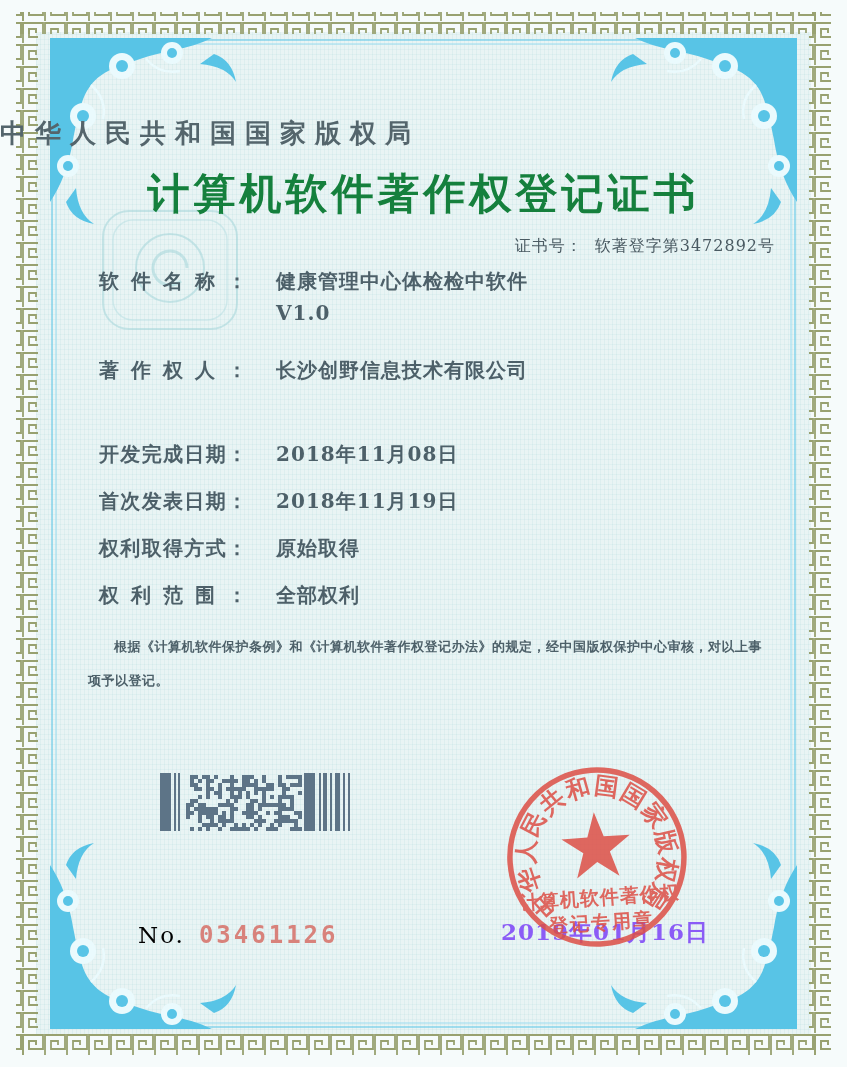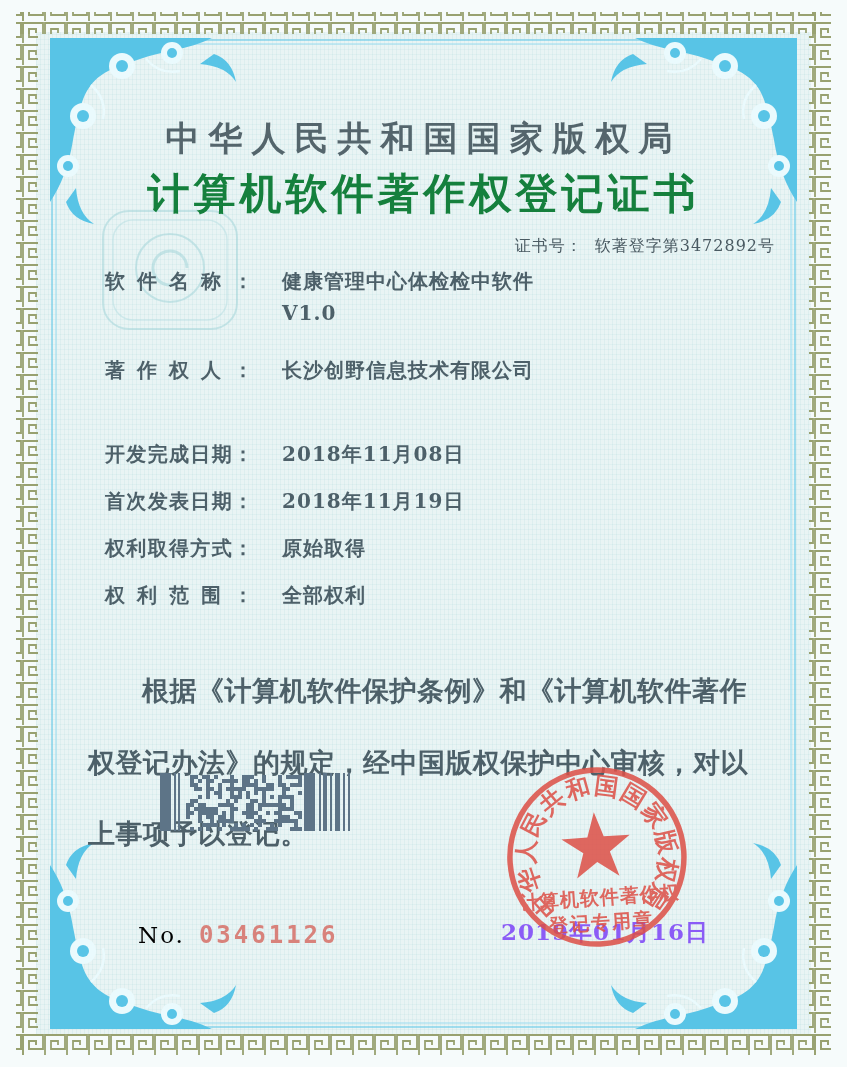--- a/index.html
+++ b/index.html
@@ -20,8 +20,8 @@
   .layer{position:absolute; left:0; top:0; width:847px; height:1067px; z-index:2;}
 
   .authority{
-    position:absolute; top:116px; left:0; width:847px; text-align:center;
-    font-size:34px; font-weight:700; letter-spacing:9px; color:#54656c;
+    position:absolute; top:116px; left:0; width:847px; 
+    font-size:26px; font-weight:700; letter-spacing:9px; color:#54656c;
   }
   .cert-title{
     position:absolute; top:166px; left:0; width:847px; text-align:center;

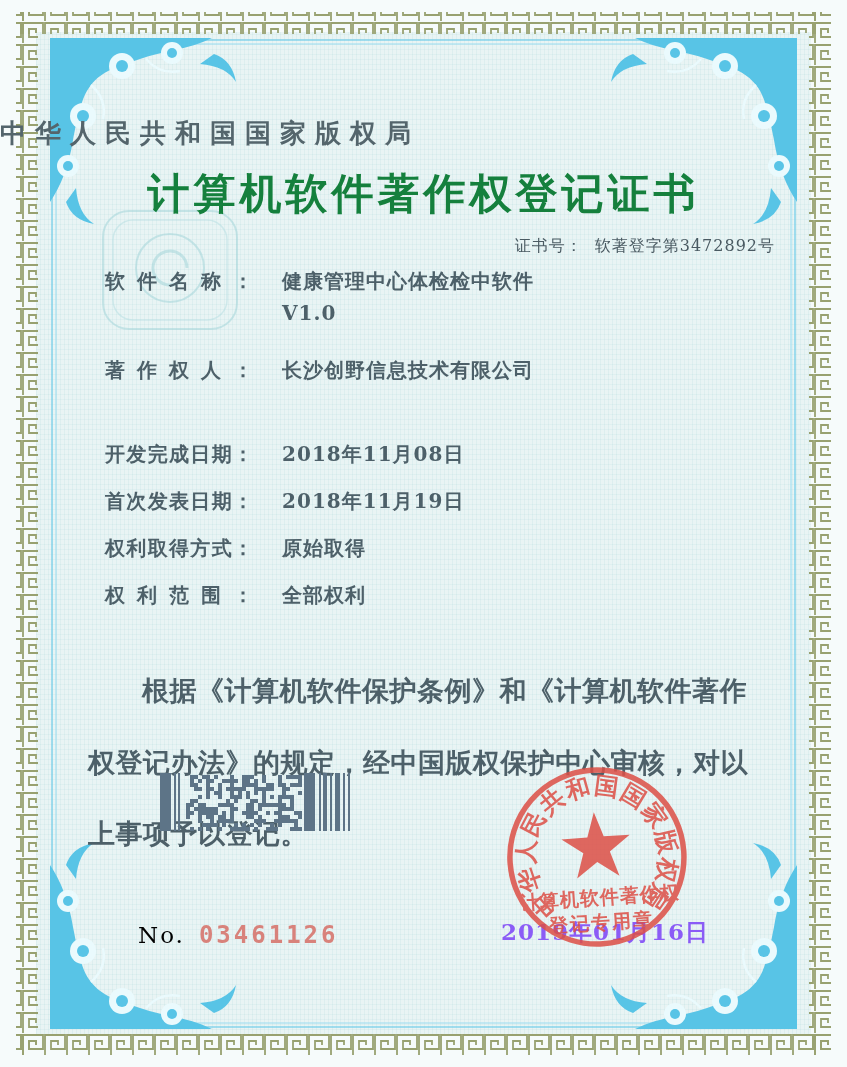--- a/index.html
+++ b/index.html
@@ -33,7 +33,7 @@
   }
   .certno .val{margin-left:12px;}
 
-  .field-row{position:absolute; left:105px; white-space:nowrap;}
+  .field-row{position:absolute; left:99px; white-space:nowrap;}
   .flabel{
     display:inline-block; width:148px; vertical-align:top;
     font-size:20px; color:#4d6069; font-weight:600;

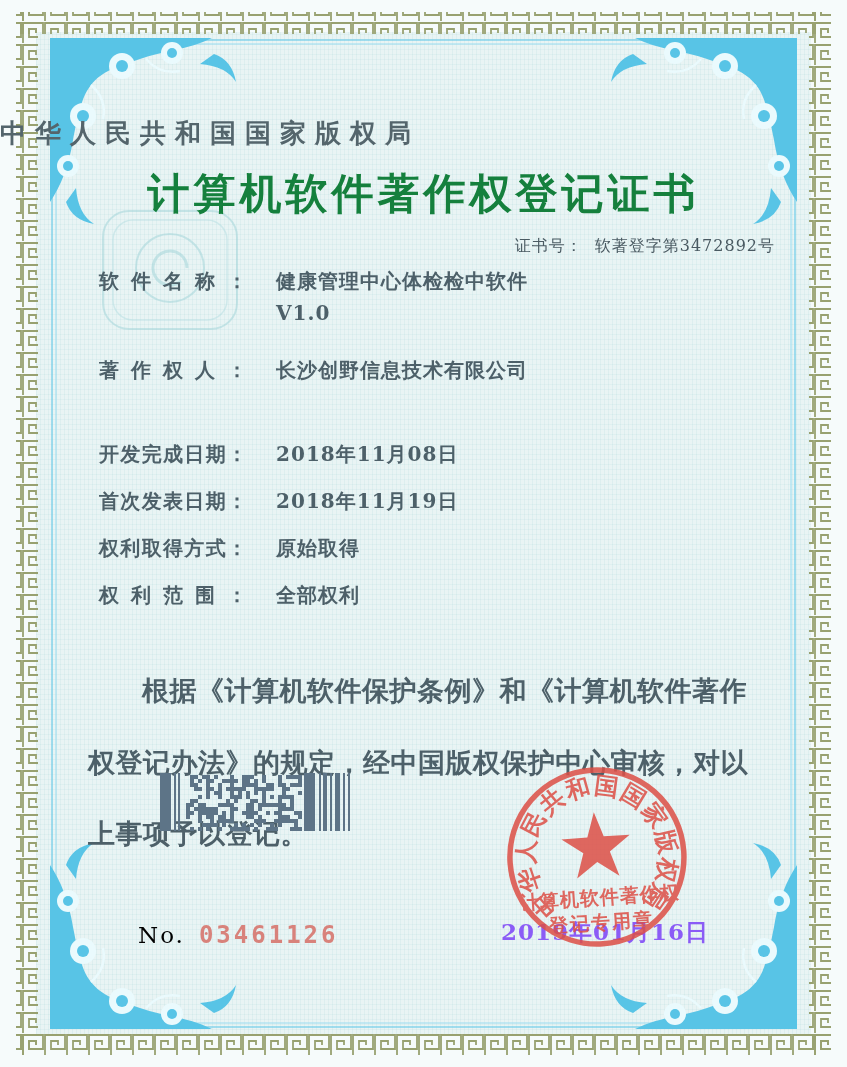--- a/index.html
+++ b/index.html
@@ -46,8 +46,8 @@
   .fversion{font-size:20px; color:#4d6069; font-weight:600; margin-top:6px;}
 
   .statement{
-    position:absolute; left:88px; top:655px; width:678px;
-    font-size:27px; color:#4d6069; font-weight:600;
+    position:absolute; left:88px; top:630px; width:678px;
+    font-size:13px; color:#4d6069; font-weight:600;
     line-height:2.65; text-indent:2em; letter-spacing:0.5px;
   }
 

